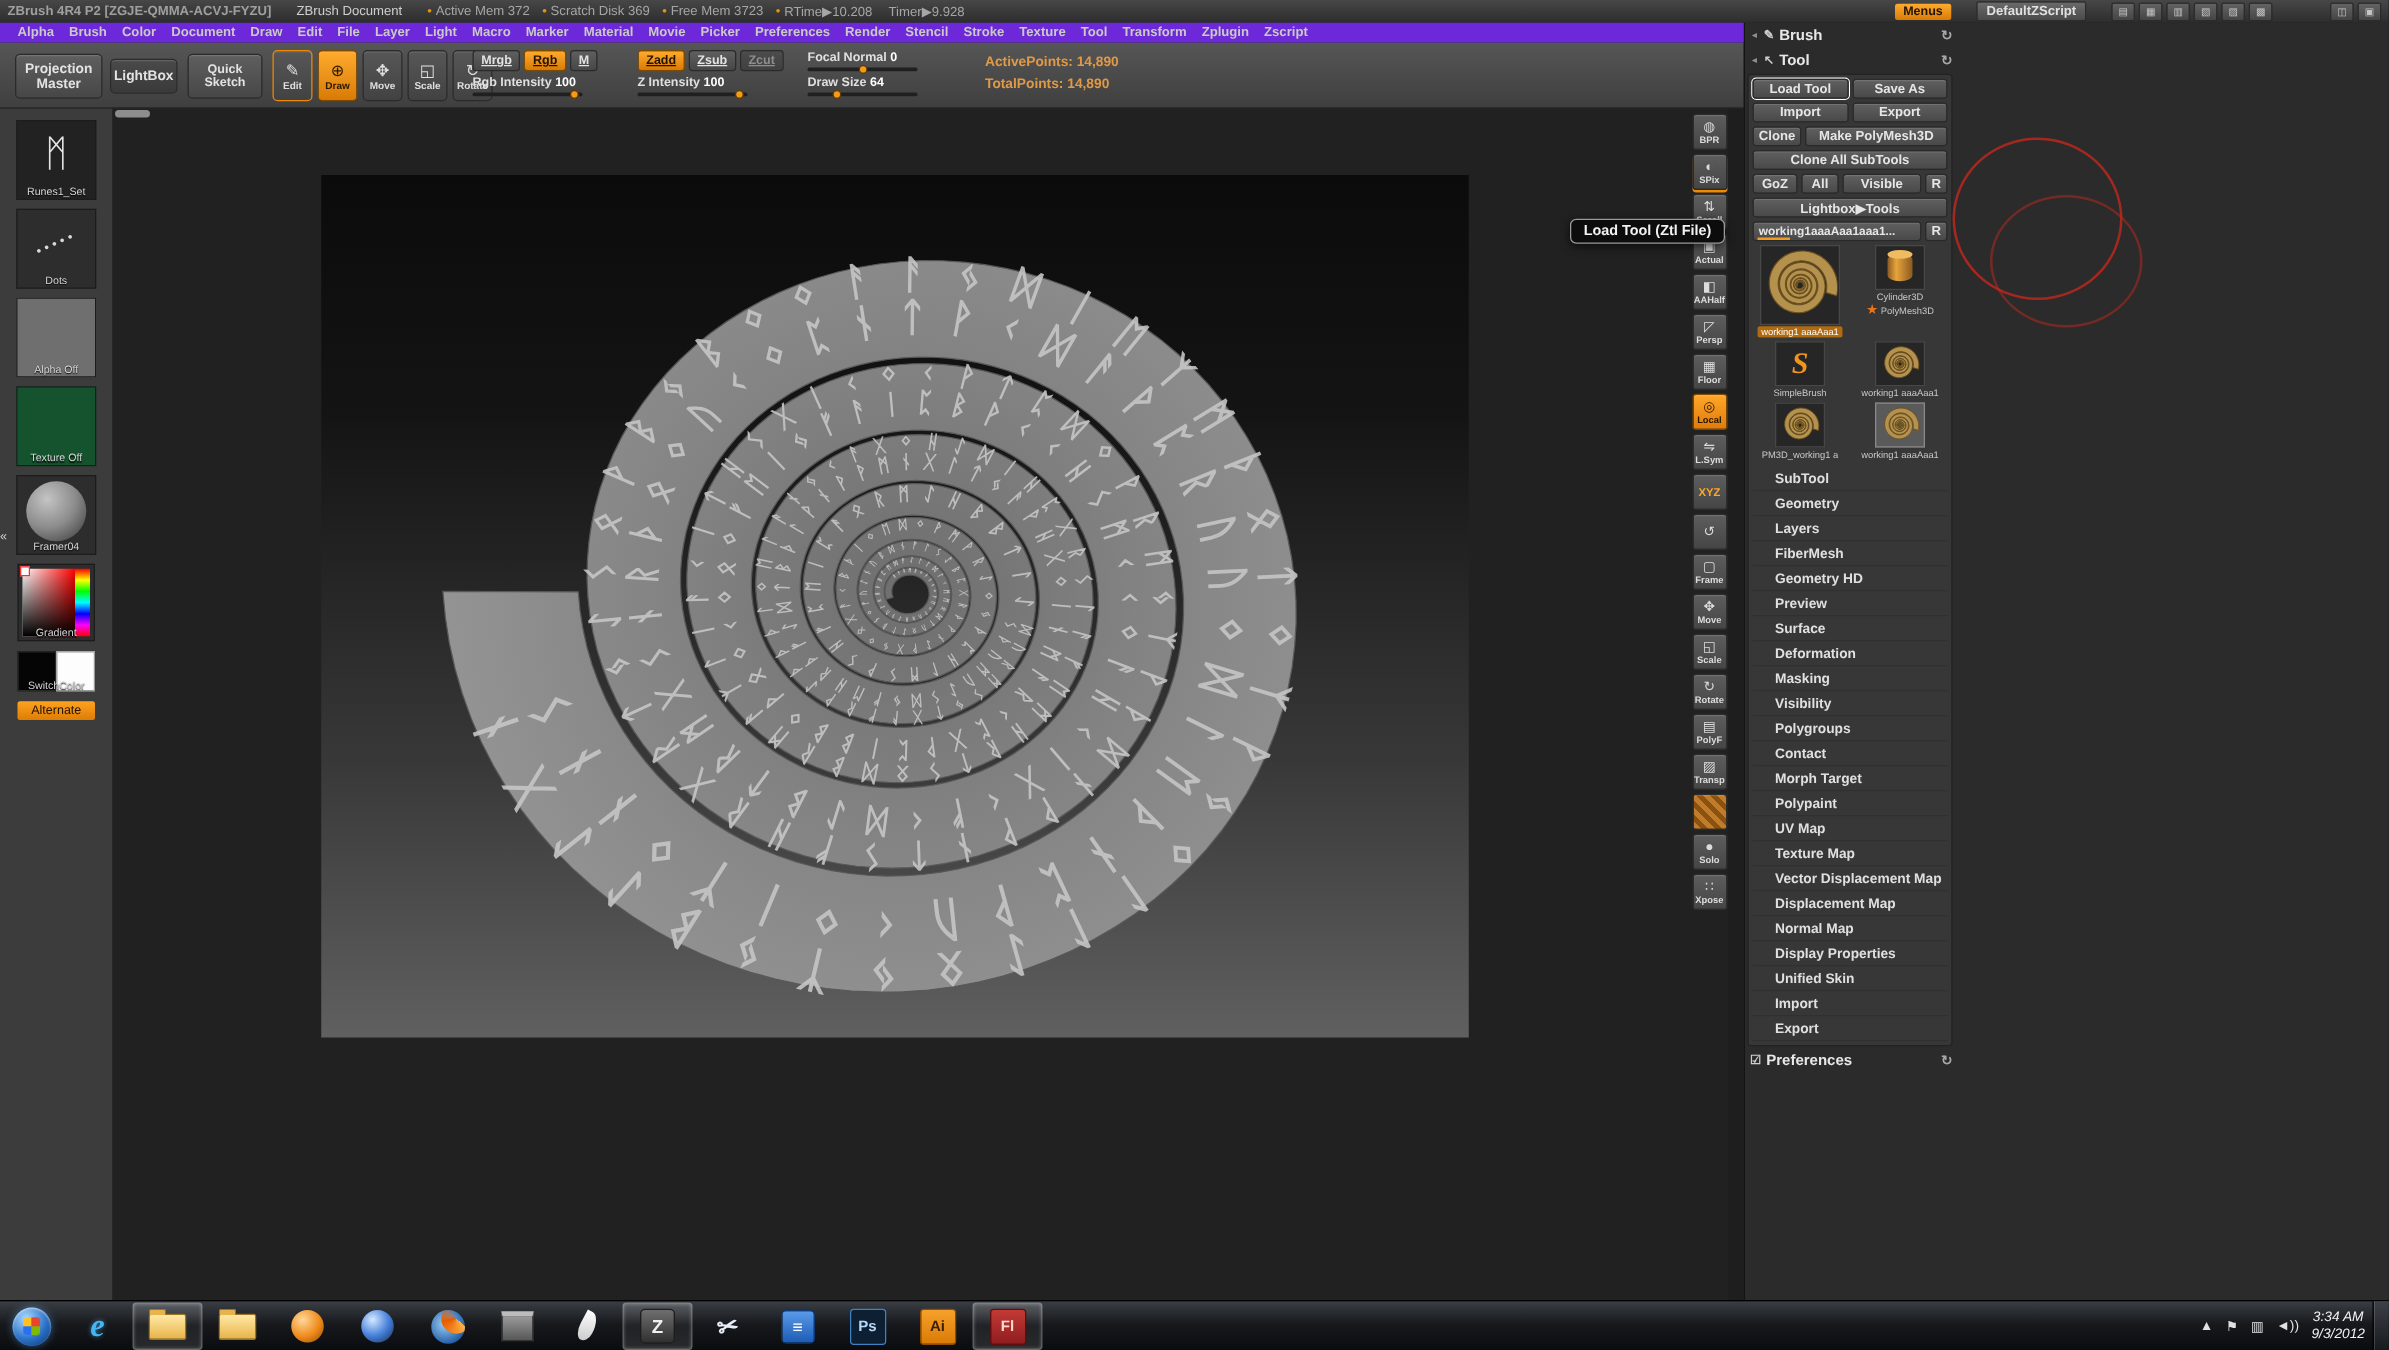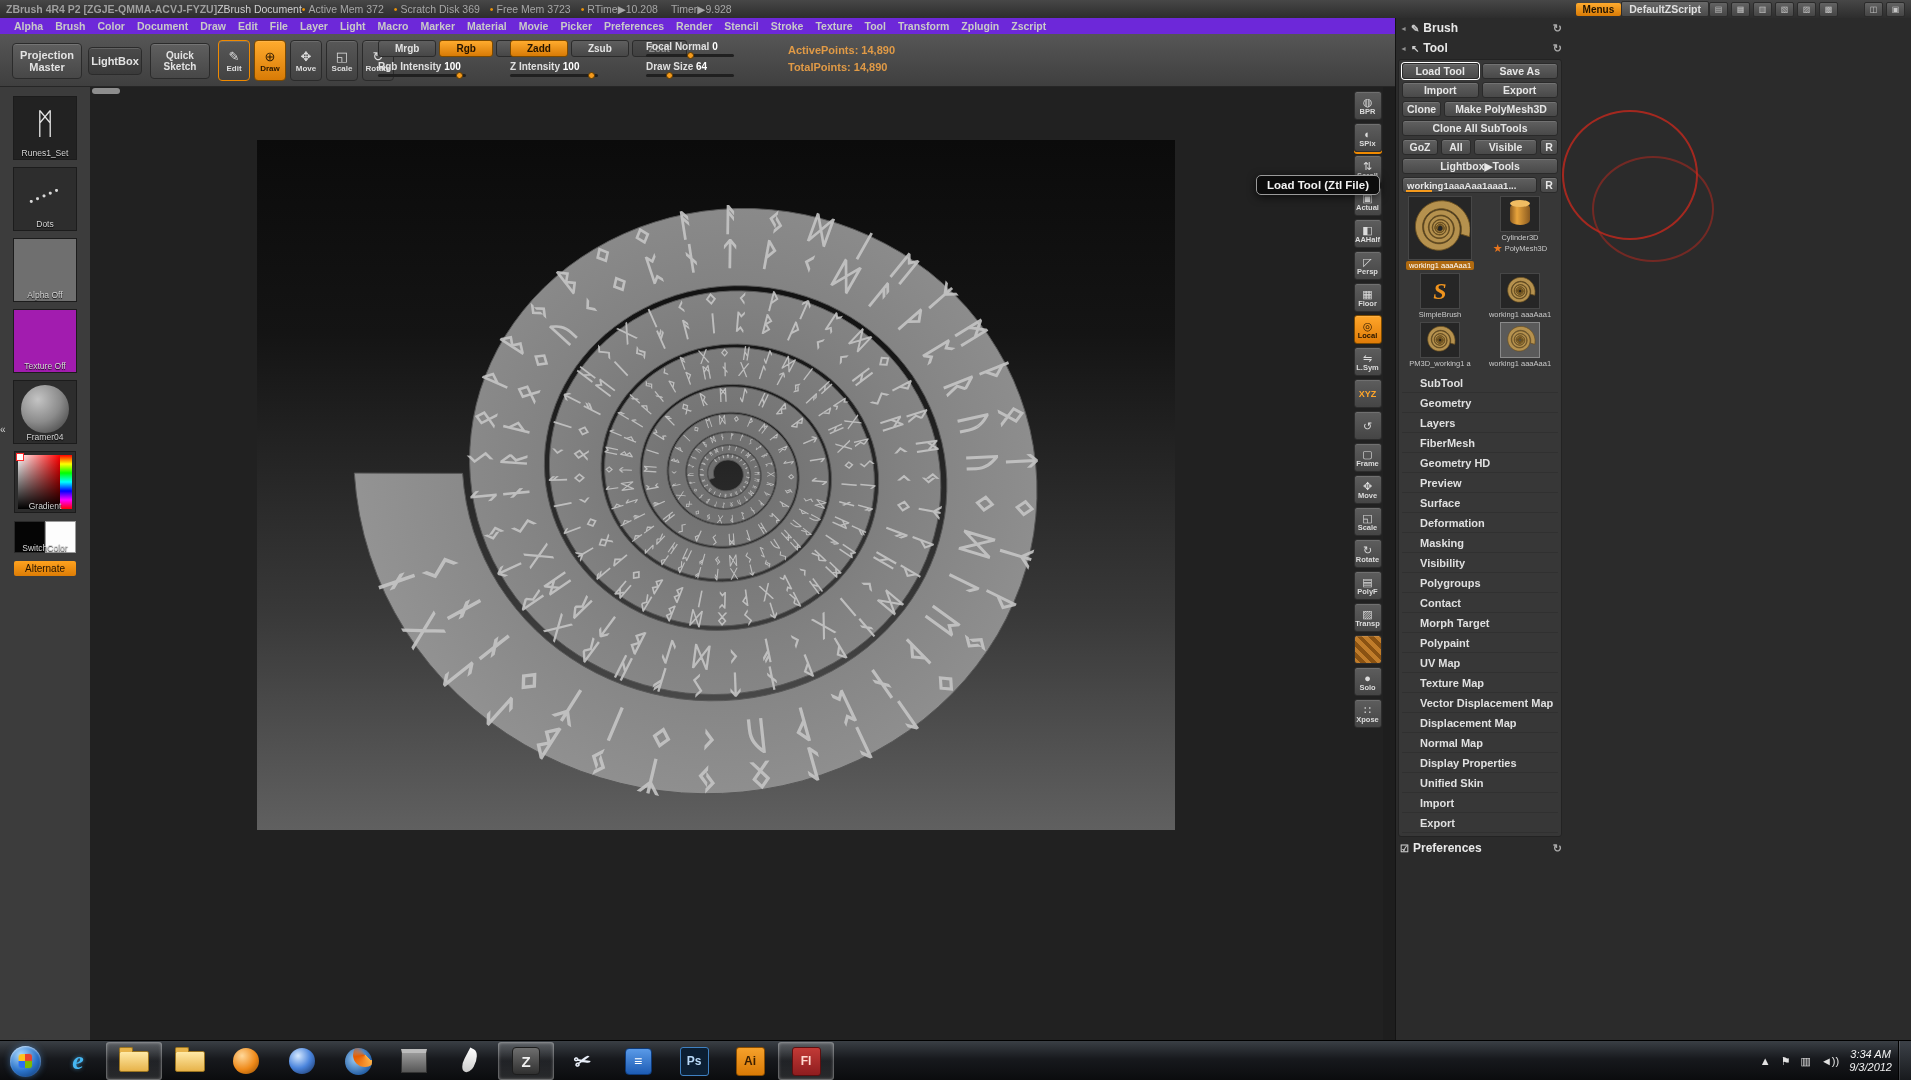--- a/index.html
+++ b/index.html
@@ -8,7 +8,7 @@
 
   
   .titlebar{position:absolute;left:0;top:0;width:1911px;height:18px;box-sizing:border-box;
-    background:linear-gradient(#474747,#2d2d2d);display:flex;align-items:center;gap:0;
+    background:linear-gradient(#474747,#2d2d2d);display:flex;align-items:center;gap:20px;
     padding:0 6px;font-size:10.5px;color:#b9b9b9;z-index:20;}
   .tb-app{color:#9f9f9f;font-weight:bold;}
   .tb-doc{color:#cfcfcf;}

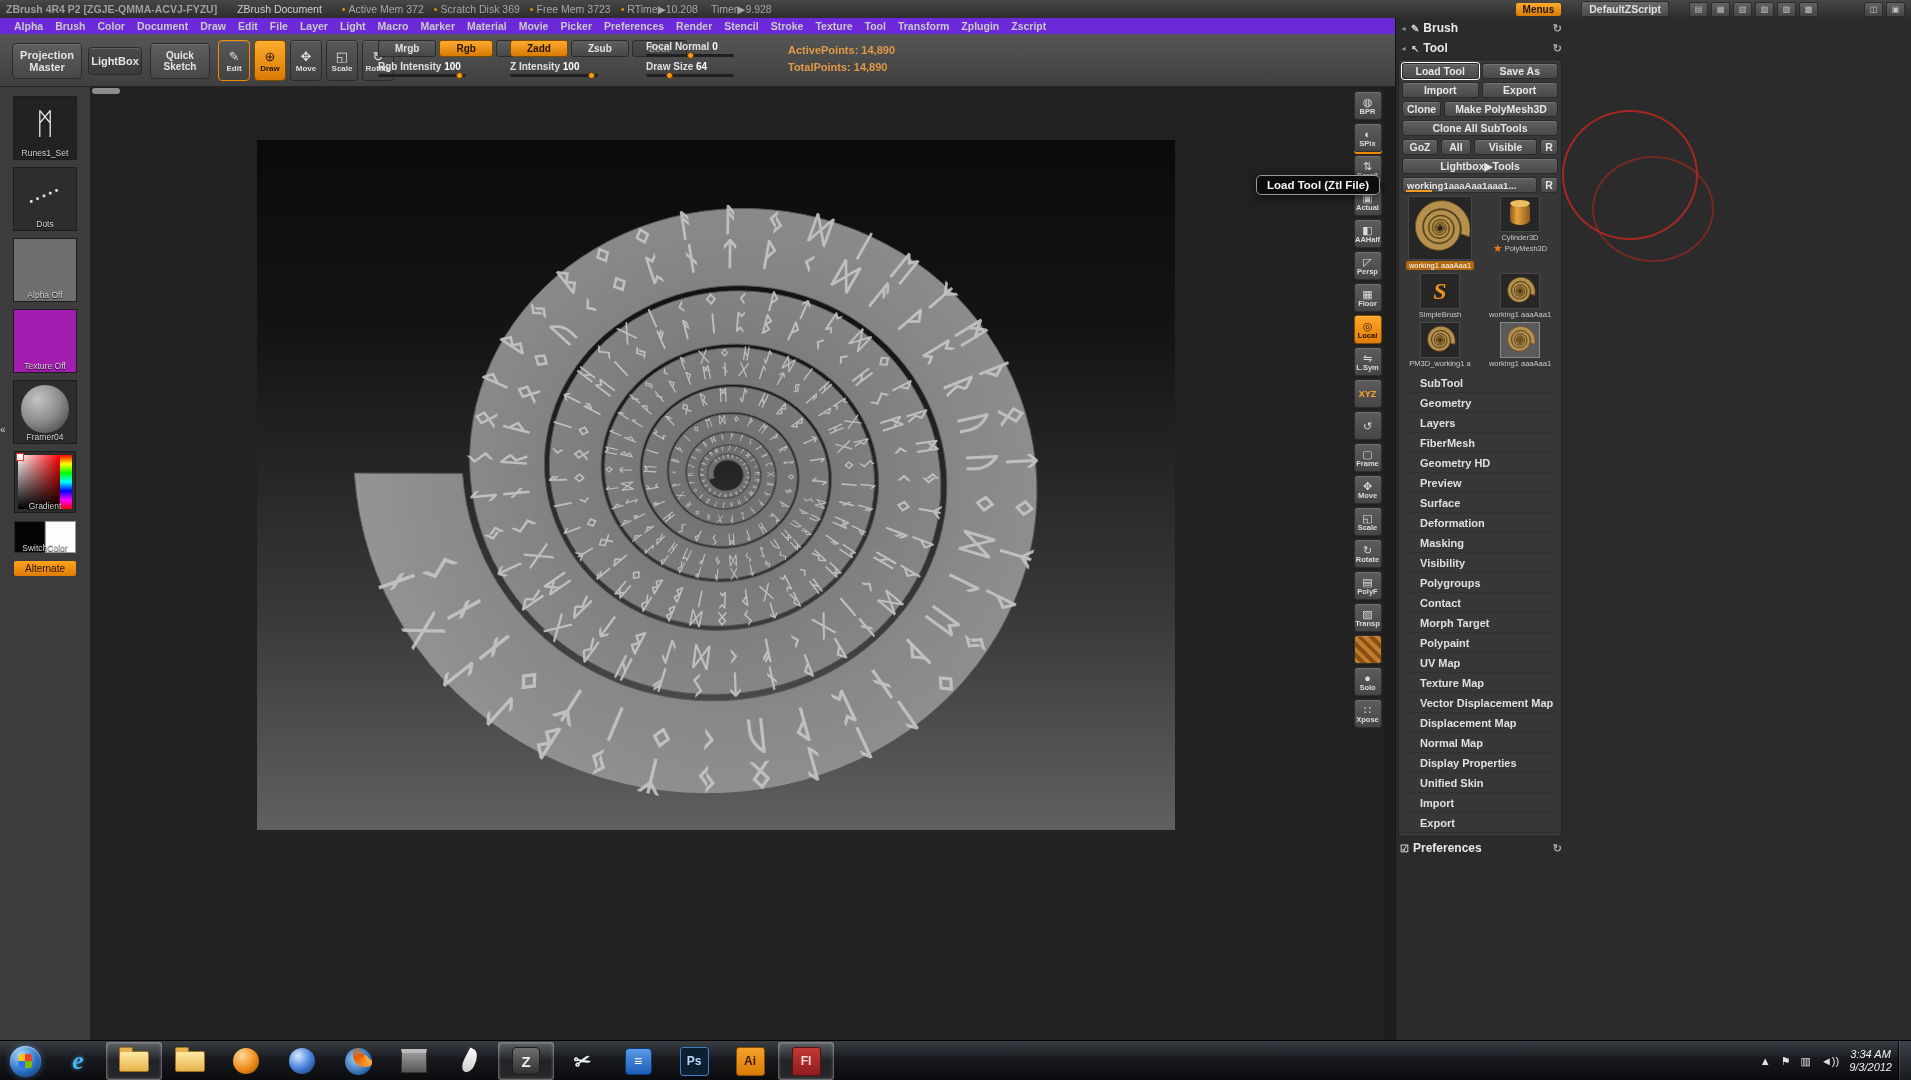--- a/index.html
+++ b/index.html
@@ -50,8 +50,8 @@
   .grp{position:absolute;}
   .grp-rgb{left:378px;top:6px;} .grp-z{left:510px;top:6px;} .grp-focal{left:646px;top:3px;}
   .mini-row{display:flex;gap:3px;}
-  .zb-sm{height:15px;padding:0 16px;font-size:10px;font-weight:bold;color:#e3e3e3;border-radius:3px;
-    background:linear-gradient(#5f5f5f,#474747);border:1px solid #2b2b2b;display:flex;align-items:center;}
+  .zb-sm{height:15px;padding:0 6px;font-size:10px;font-weight:bold;color:#e3e3e3;border-radius:3px;
+    background:linear-gradient(#5f5f5f,#474747);border:1px solid #2b2b2b;display:flex;align-items:center;text-decoration:underline;}
   .zb-sm.on{background:linear-gradient(#ffab2e,#d87b06);color:#241400;border-color:#7c4a00;}
   .zb-sm.dim{color:#8e8e8e;background:linear-gradient(#4c4c4c,#404040);}
   .slider{margin-top:4px;font-size:10px;font-weight:bold;color:#e0e0e0;}

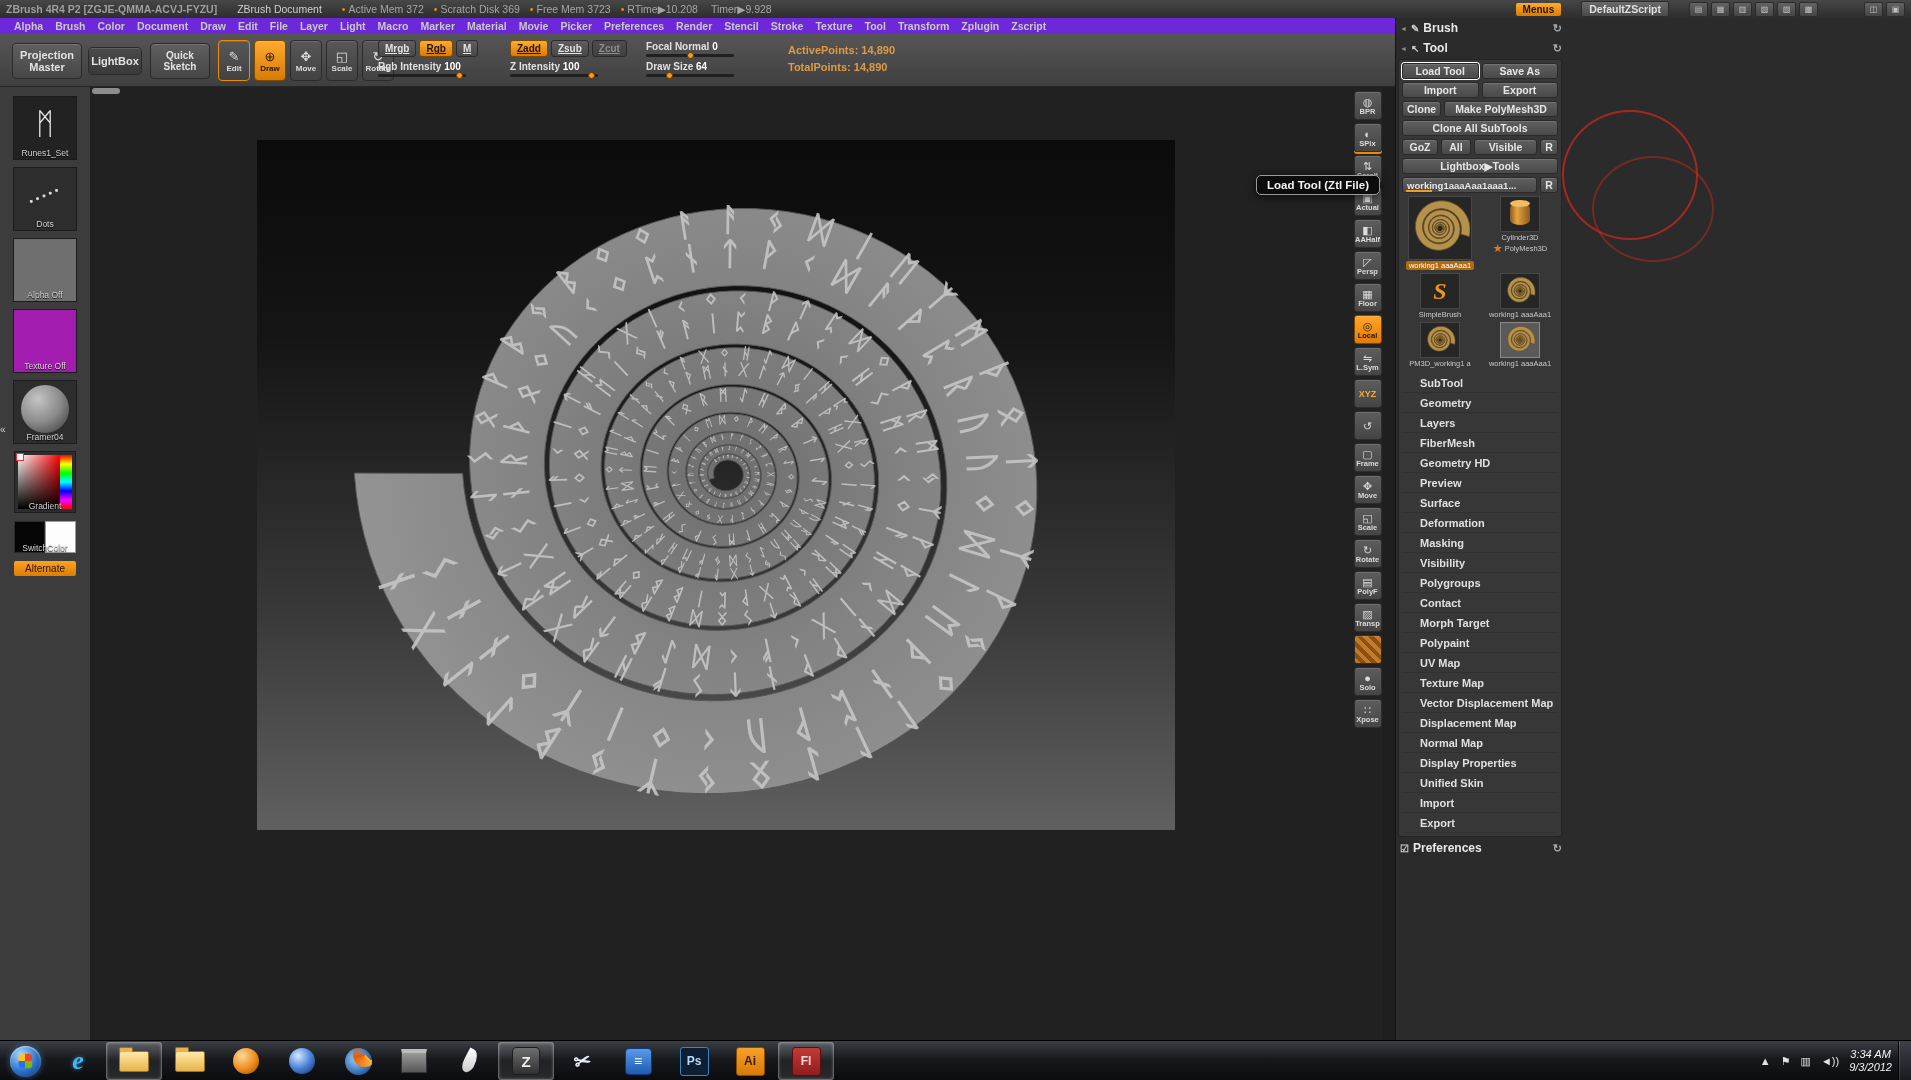--- a/index.html
+++ b/index.html
@@ -72,7 +72,7 @@
   .rune-logo{font-size:30px;color:#e6e6e6;margin-top:-8px;}
   .dots-glyph{font-size:11px;letter-spacing:3px;color:#d8d8d8;transform:rotate(-24deg);margin-top:-8px;}
   .pal-alpha{background:#6f6f6f;}
-  .pal-texture{background:#a21caf;}
+  .pal-texture{background:#14532d;}
   .pal-material::before{content:"";width:48px;height:48px;border-radius:50%;margin-top:-6px;
     background:radial-gradient(circle at 35% 30%,#c4c4c4,#8b8b8b 50%,#3c3c3c 95%);}
   .pal-gradient{padding:2px;box-sizing:border-box;}

